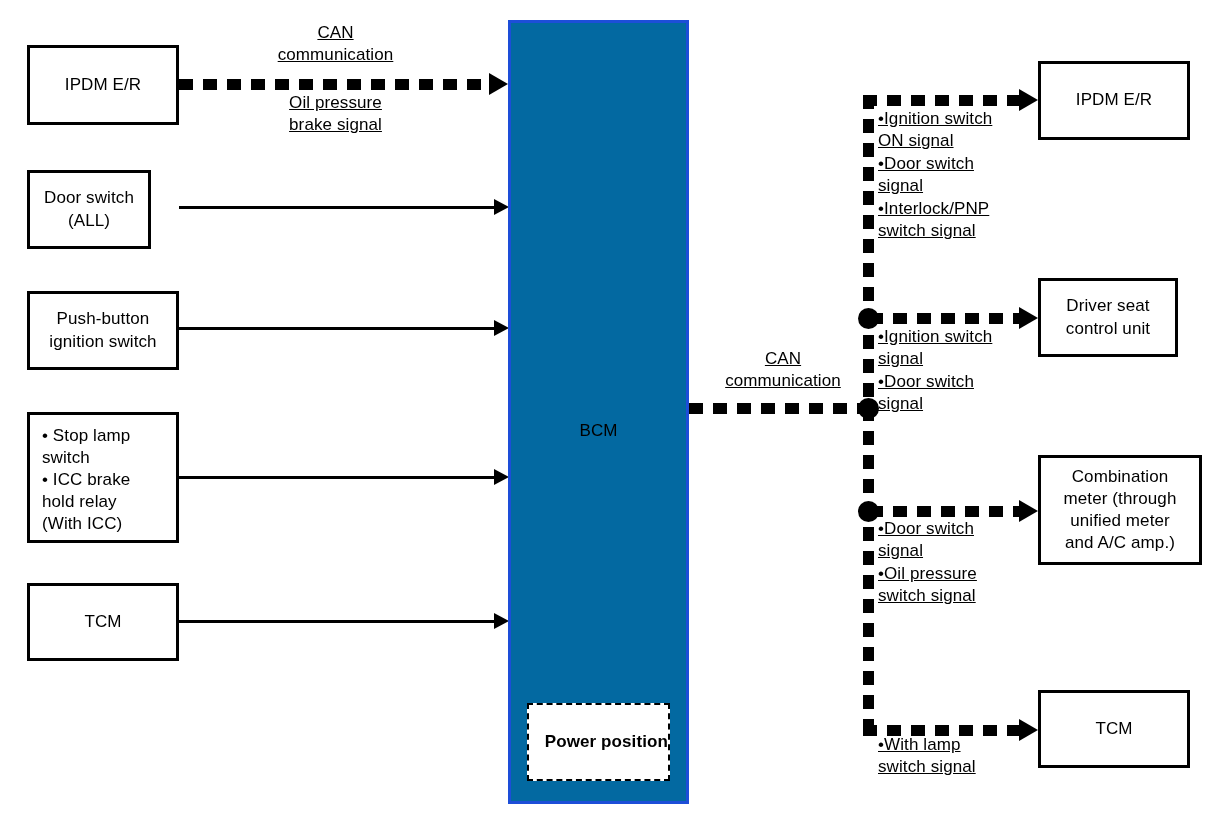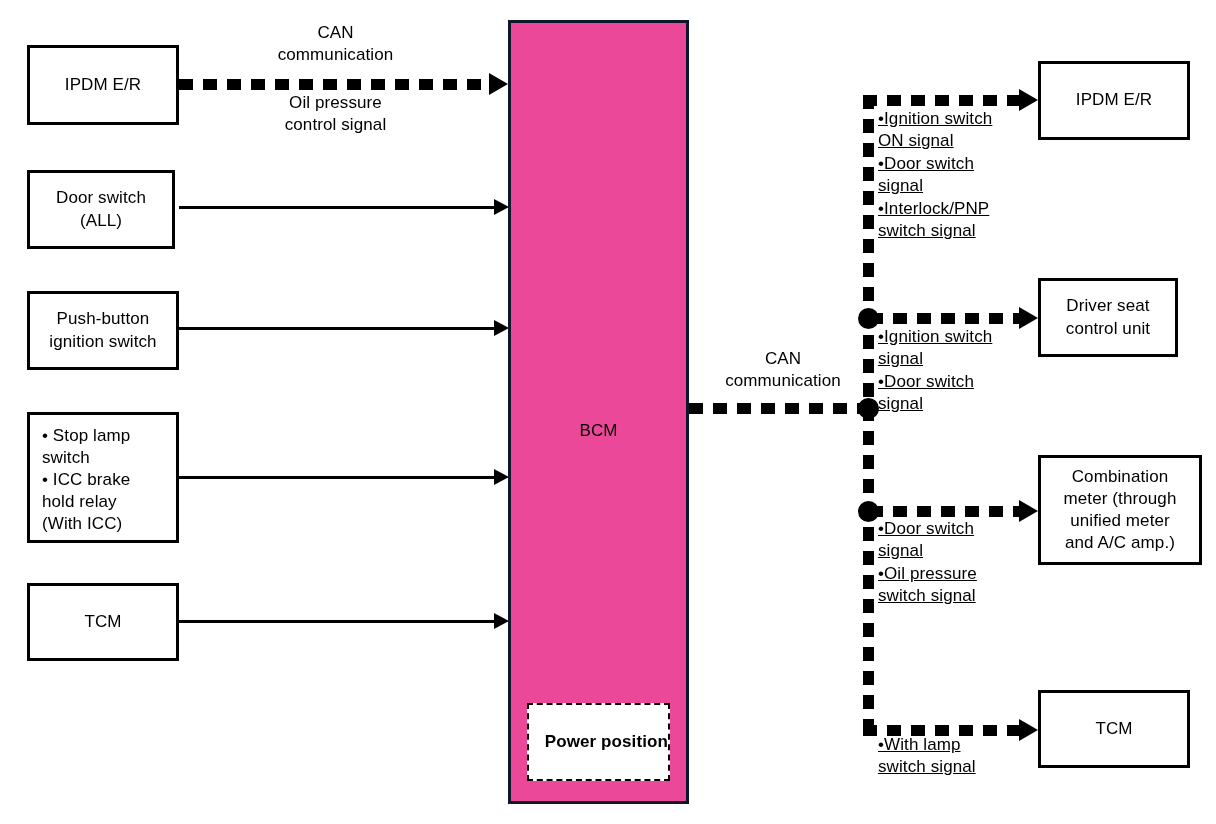--- a/index.html
+++ b/index.html
@@ -149,6 +149,7 @@
   }
   .free-label.center {
     text-align: center;
+    text-decoration: underline;
   }
   .free-label.left {
     text-align: left;

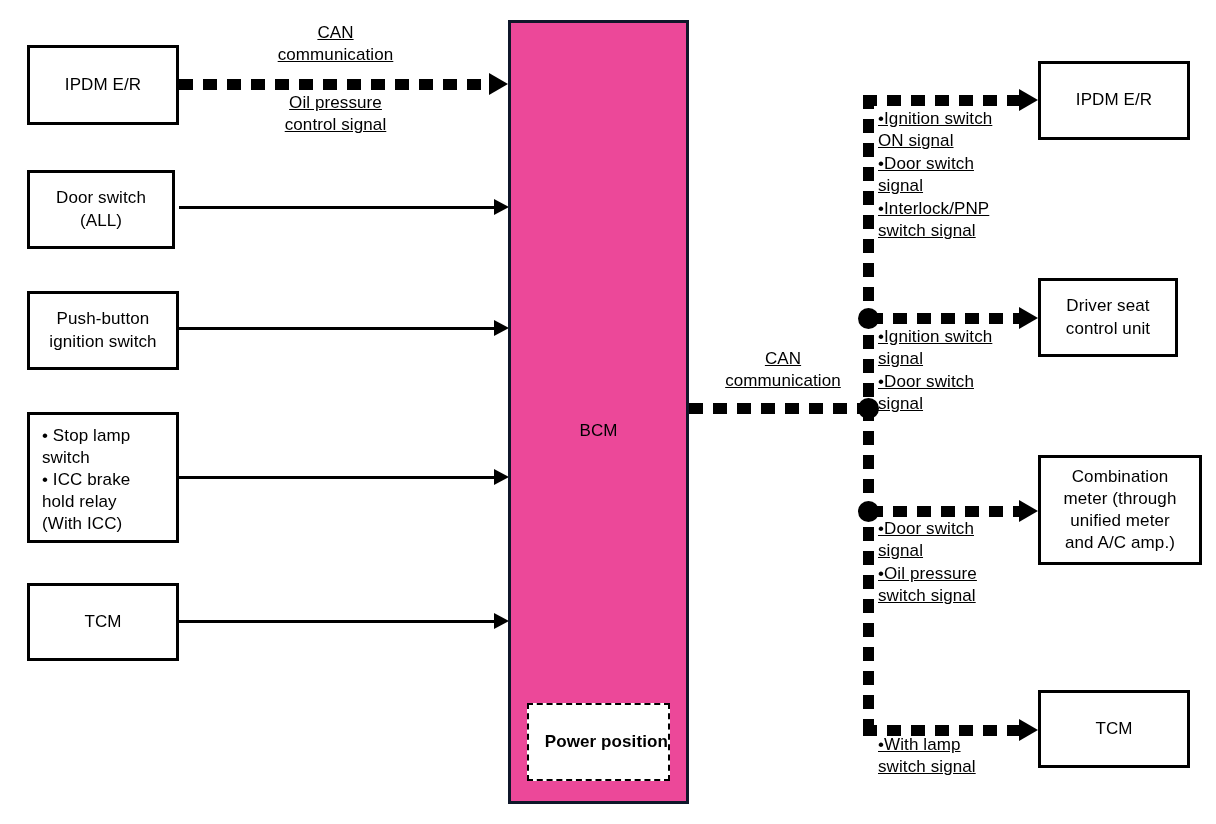--- a/index.html
+++ b/index.html
@@ -213,7 +213,7 @@
 communication</div>
 
   <div class="free-label center" style="left:228px; top:92px; width:215px;">Oil pressure
-control signal</div>
+brake signal</div>
 
   <div class="can-h" style="left:689px; top:403px; width:184px;"></div>
 

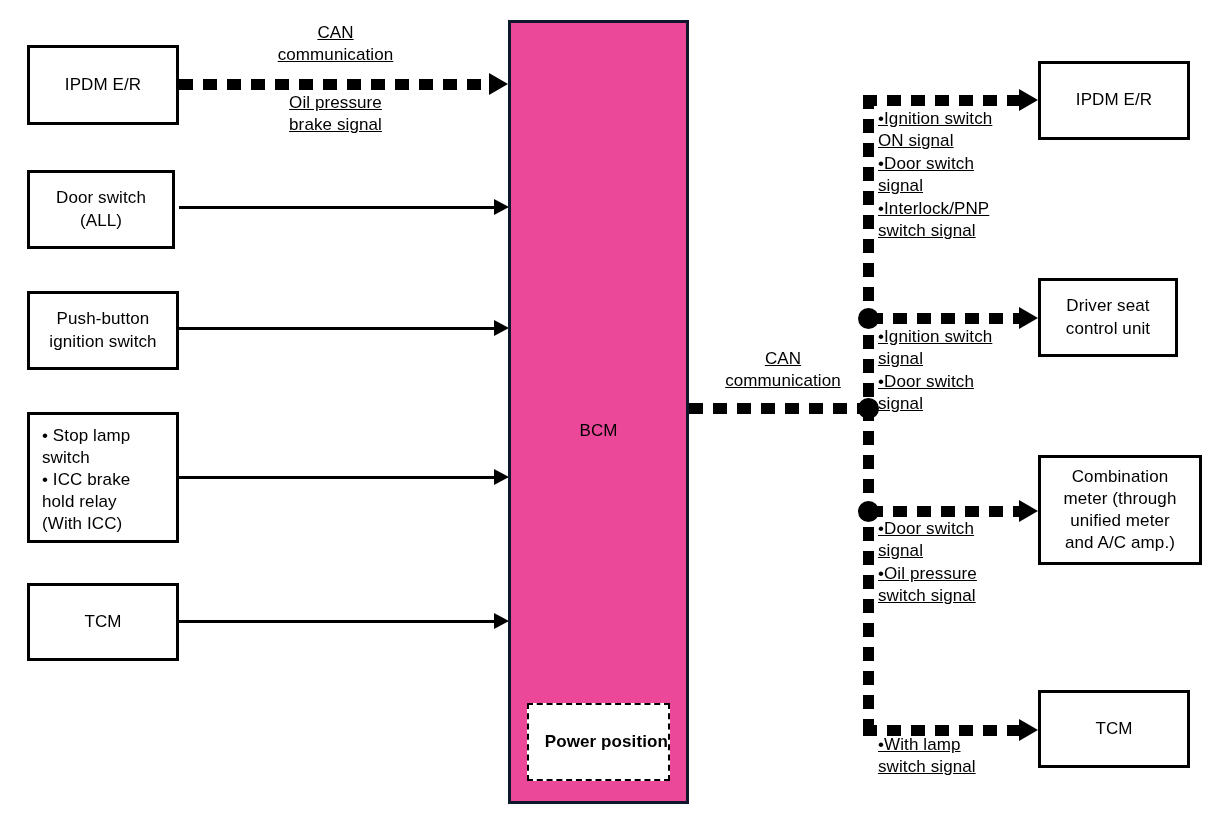--- a/index.html
+++ b/index.html
@@ -165,7 +165,7 @@
     <span class="node-inner">IPDM E/R</span>
   </div>
 
-  <div class="node-box" style="left:27px; top:170px; width:148px; height:79px;">
+  <div class="node-box" style="left:27px; top:170px; width:124px; height:79px;">
     <span class="node-inner">Door switch
 (ALL)</span>
   </div>

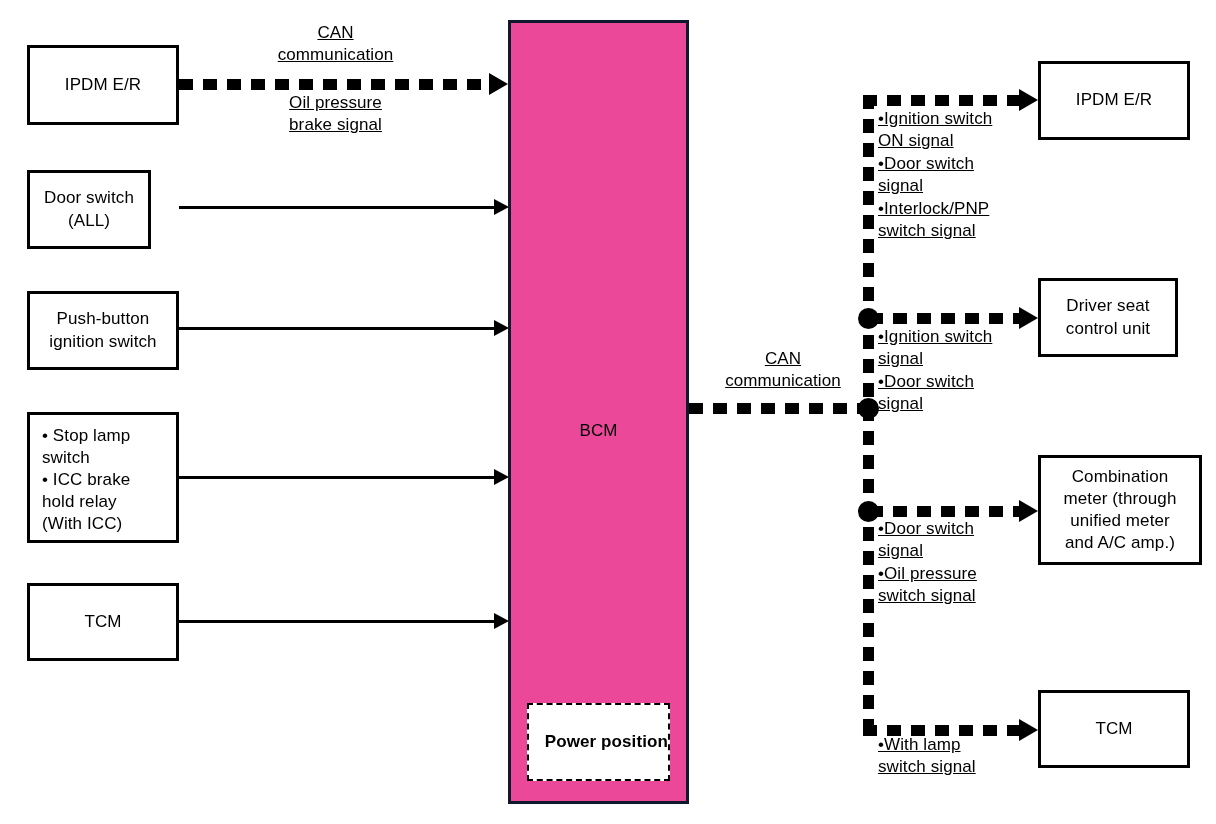--- a/index.html
+++ b/index.html
@@ -50,8 +50,8 @@
   .bcm-box {
     position: absolute;
     box-sizing: border-box;
-    border: 3px solid #0f172a;
-    background: #ec4899;
+    border: 3px solid #1d4ed8;
+    background: #0369a1;
     z-index: 6;
   }
   .bcm-label {

